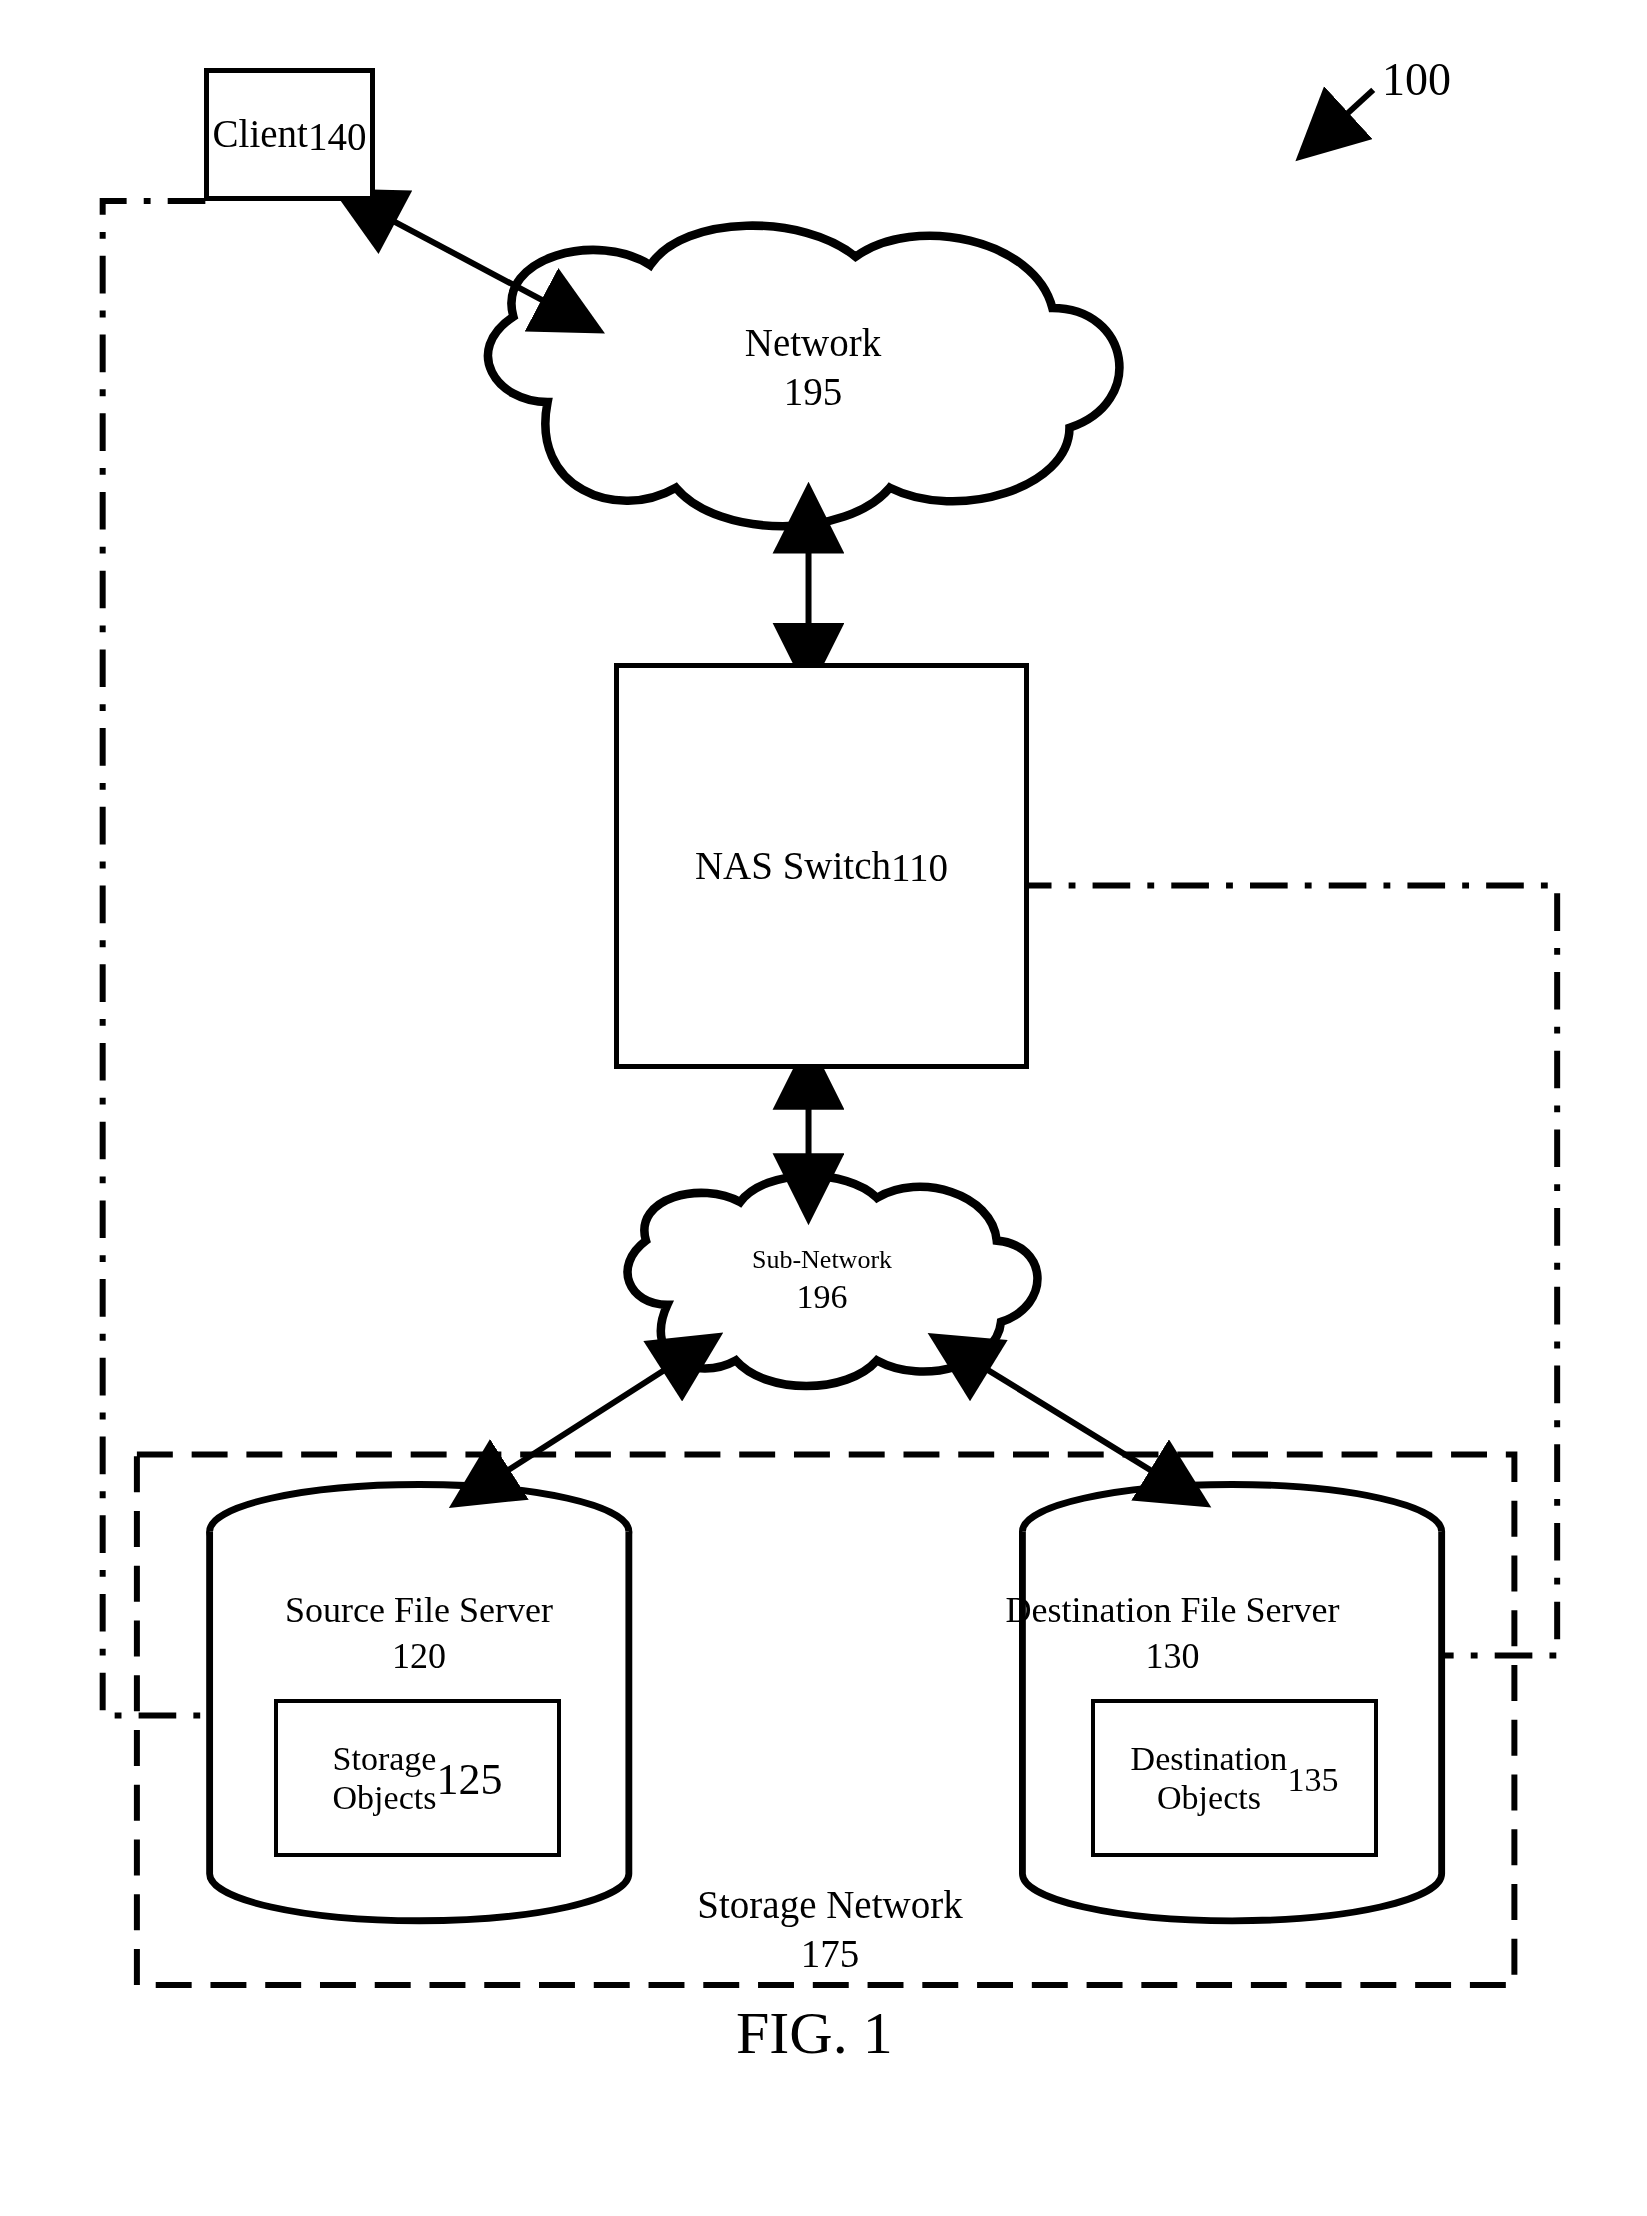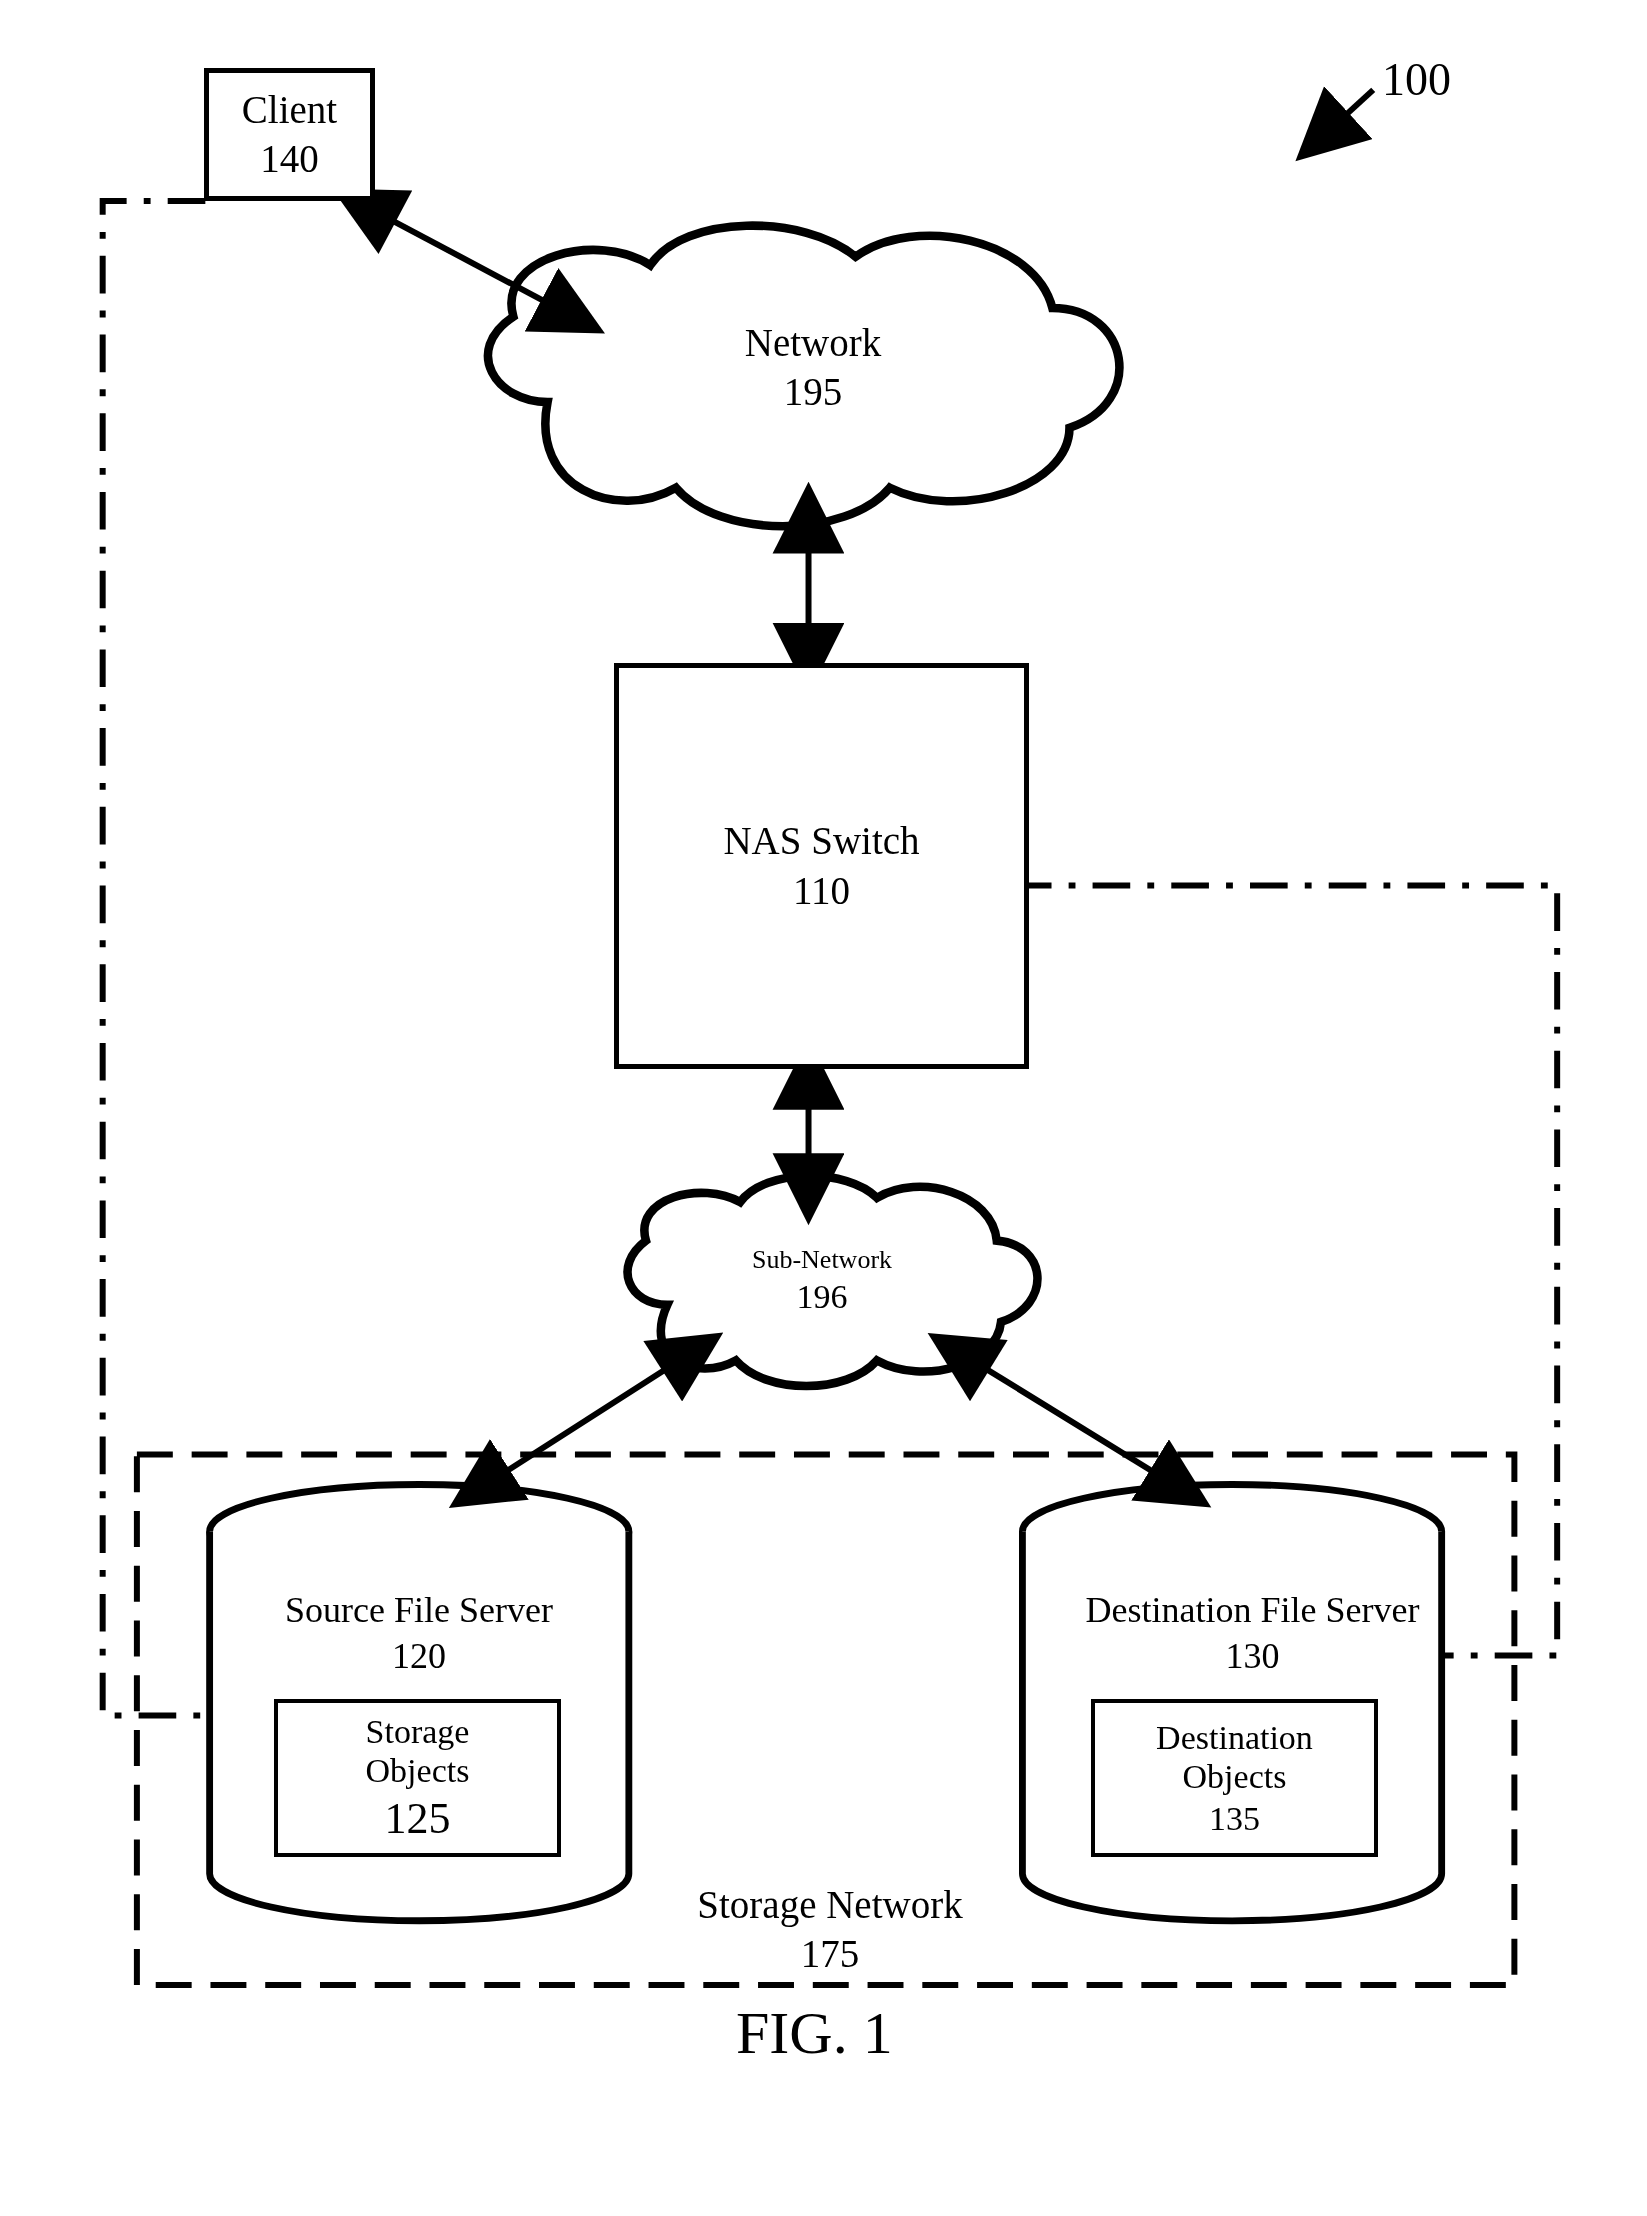--- a/index.html
+++ b/index.html
@@ -5,7 +5,7 @@
     * { box-sizing: border-box; margin: 0; padding: 0; }
     html, body { width: 1647px; height: 2216px; background: #fff; font-family: "Times New Roman", serif; }
     #canvas { position: relative; width: 1647px; height: 2216px; }
-    .node { position: absolute; display: flex; flex-direction: column; align-items: center; justify-content: center; text-align: center; }
+    .node { position: absolute; display: flex; flex-direction: row; align-items: center; justify-content: center; text-align: center; }
     .box { border: 5.1px solid #000; background: #fff; }
     .label-title { font-size: 39px; line-height: 1.15; }
     .label-num { font-size: 39px; margin-top: 3.4px; }

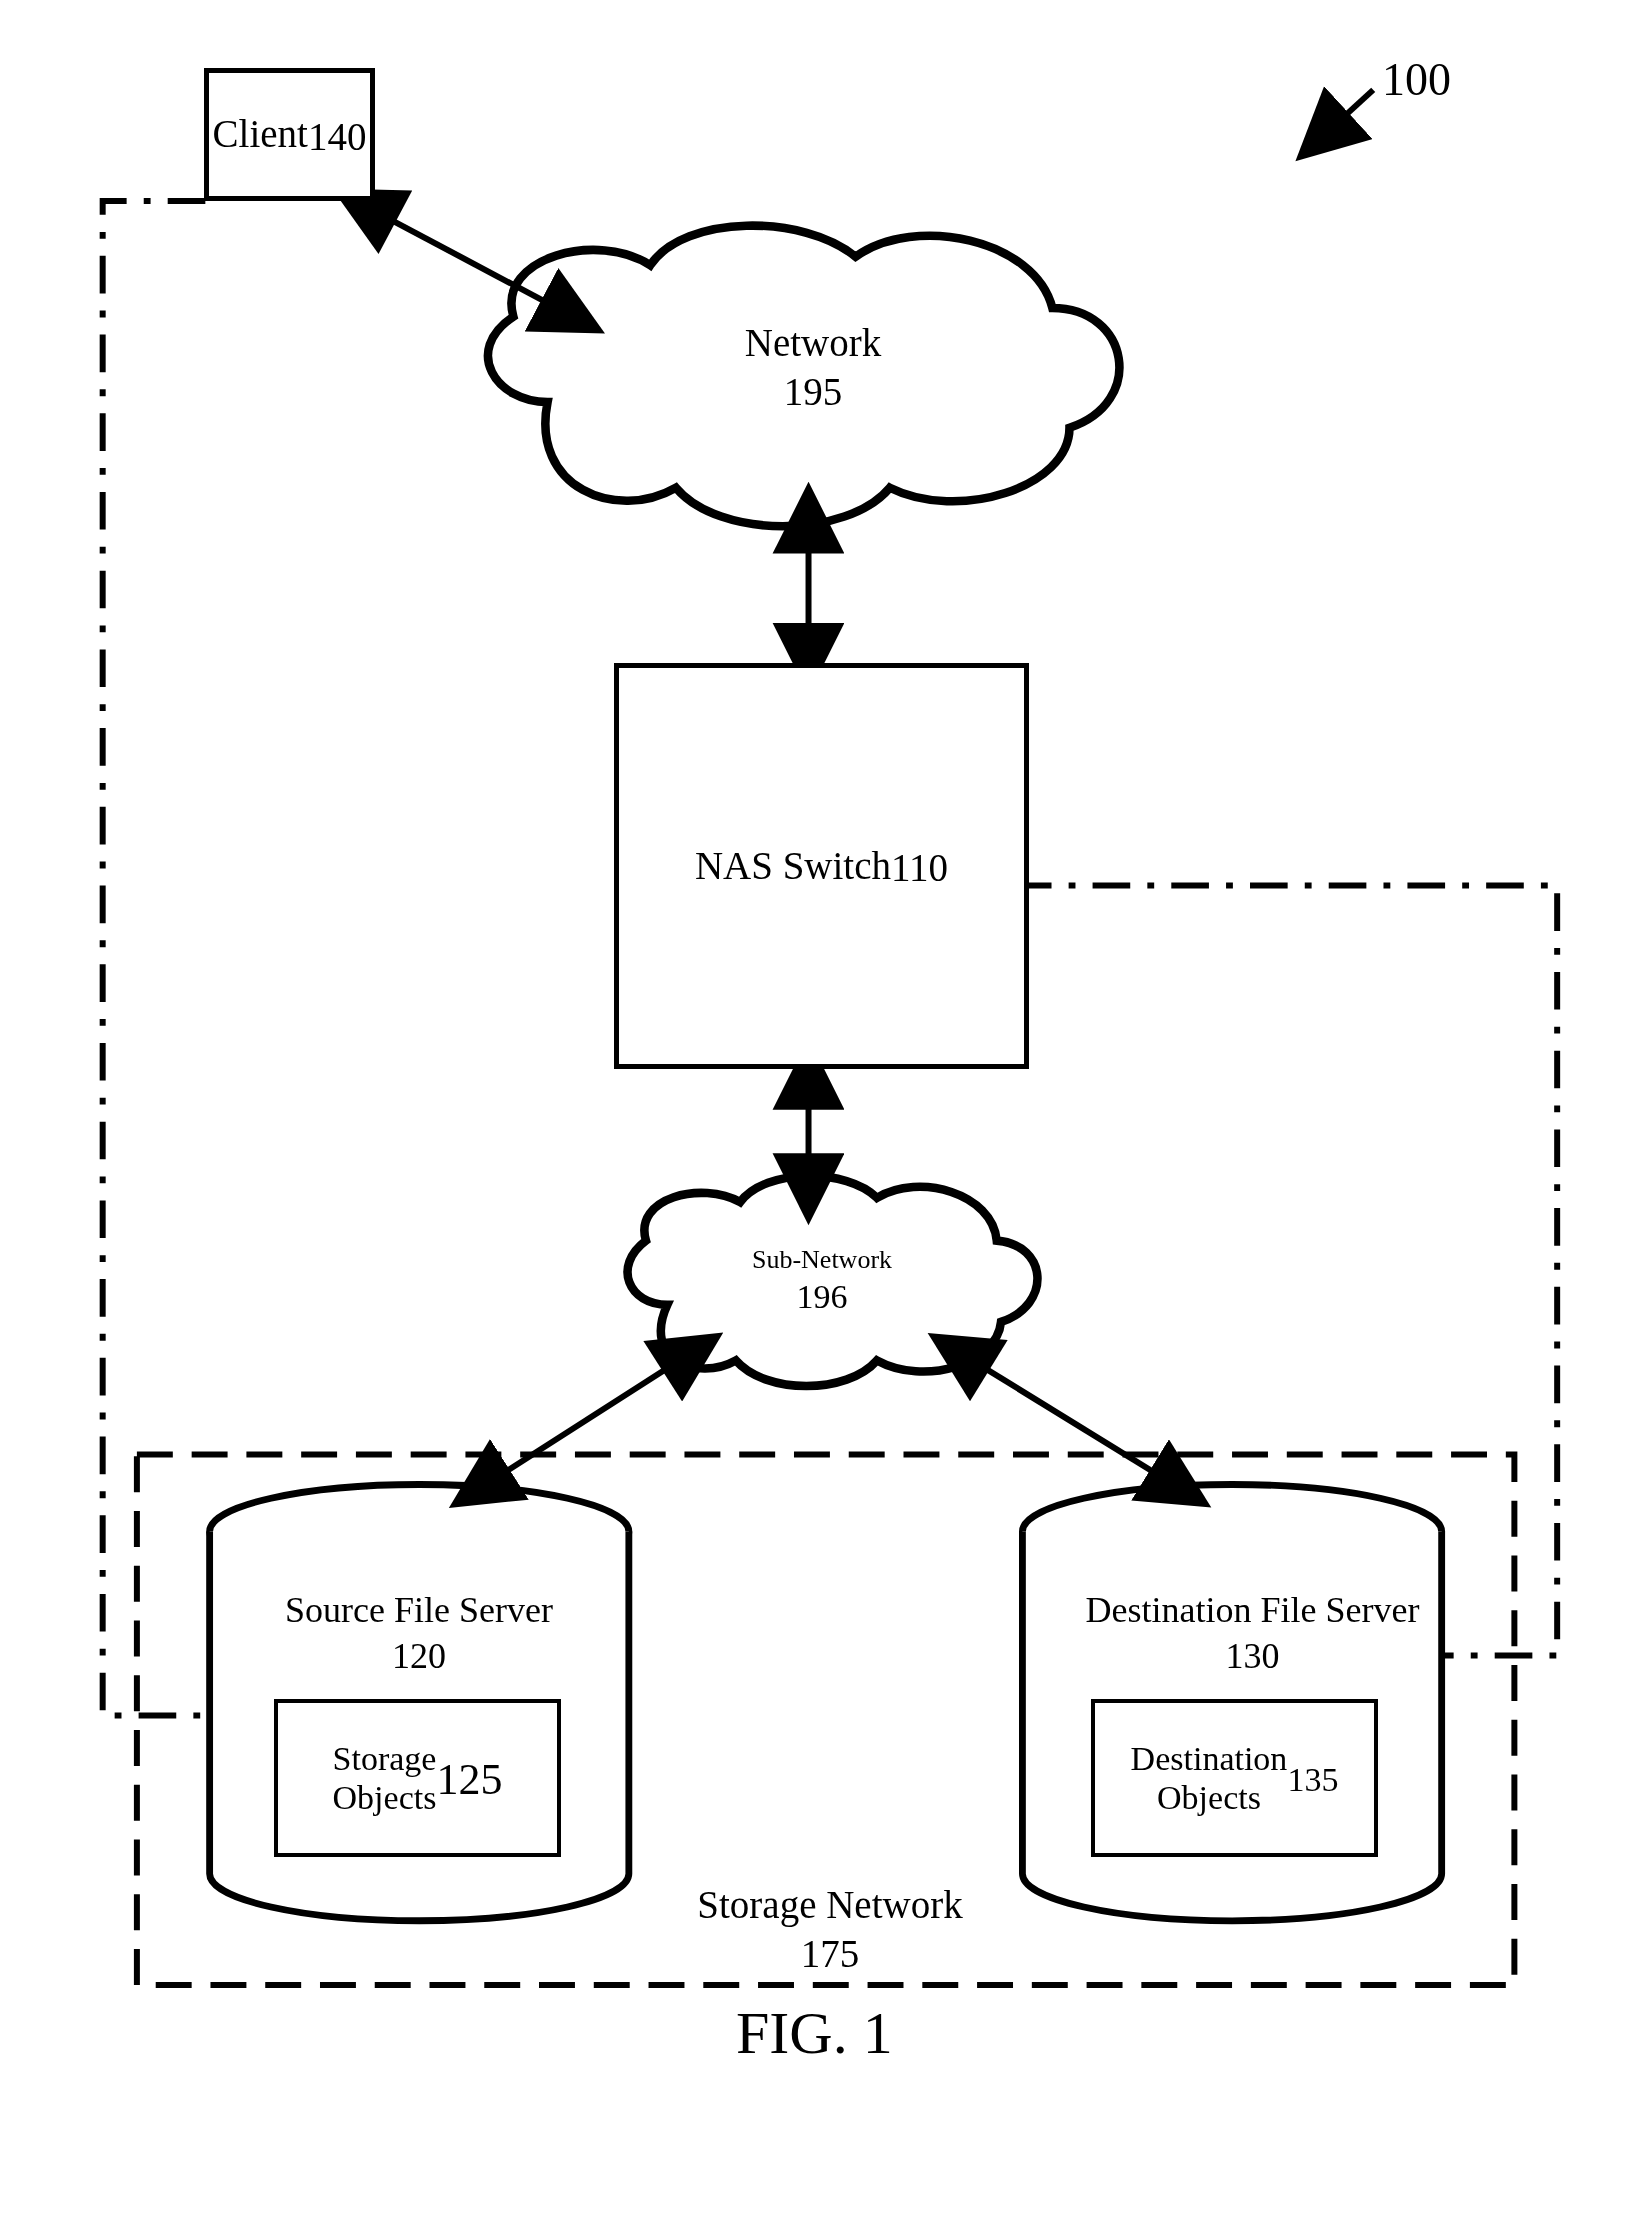--- a/index.html
+++ b/index.html
@@ -120,7 +120,7 @@
     <div class="label-num" style="font-size:44px;">125</div>
   </div>
 
-  <div class="section-label" style="left:1060px; top:1590px; width:385px;">
+  <div class="section-label" style="left:980px; top:1590px; width:385px;">
     <div class="label-title" style="font-size:36px;">Destination File Server</div>
     <div class="label-num" style="font-size:36px;">130</div>
   </div>

